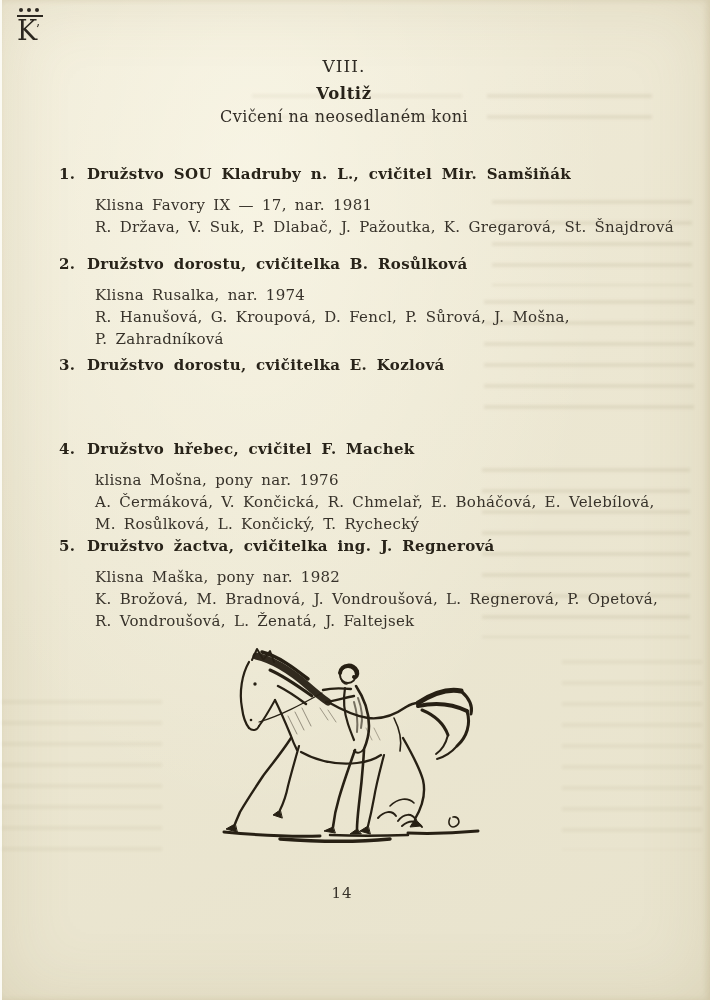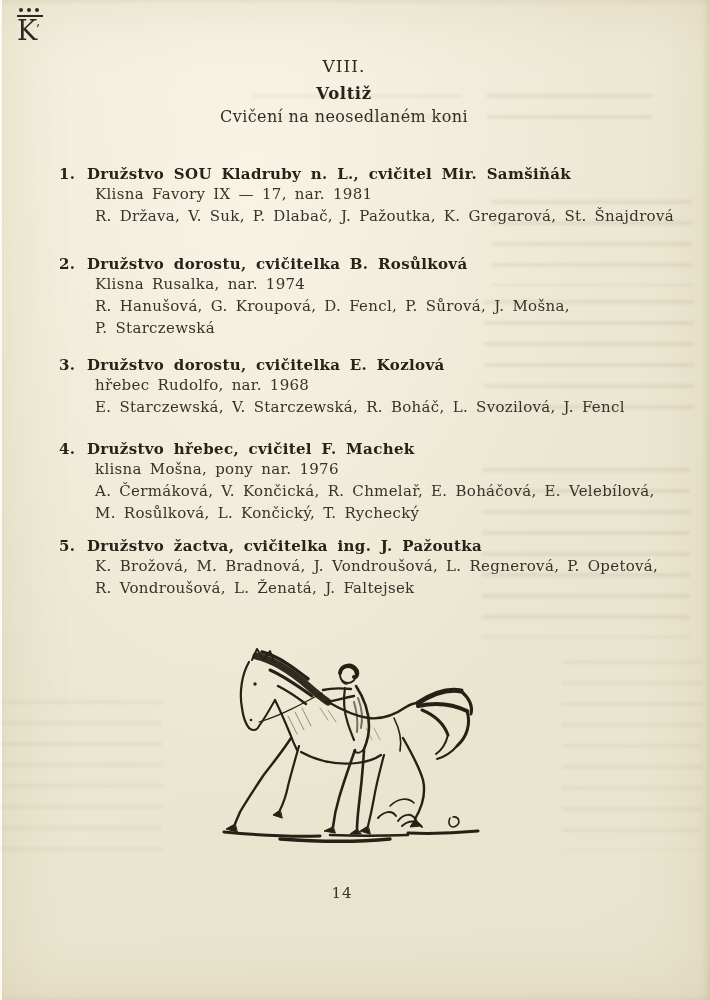--- a/index.html
+++ b/index.html
@@ -32,7 +32,7 @@
   .team{position:absolute;left:57px;right:36px;font-size:15px;}
   .team-heading{font-weight:bold;color:#282319;letter-spacing:.35px;word-spacing:4px;display:flex;}
   .team-num{flex:0 0 28px;}
-  .team-lines{padding-left:36px;line-height:22px;color:#37322a;
+  .team-lines{margin-top:11px;padding-left:36px;line-height:22px;color:#37322a;
               letter-spacing:.3px;word-spacing:3px;}
   .t1{top:165px}.t2{top:255px}.t3{top:356px}.t4{top:440px}.t5{top:537px}
 

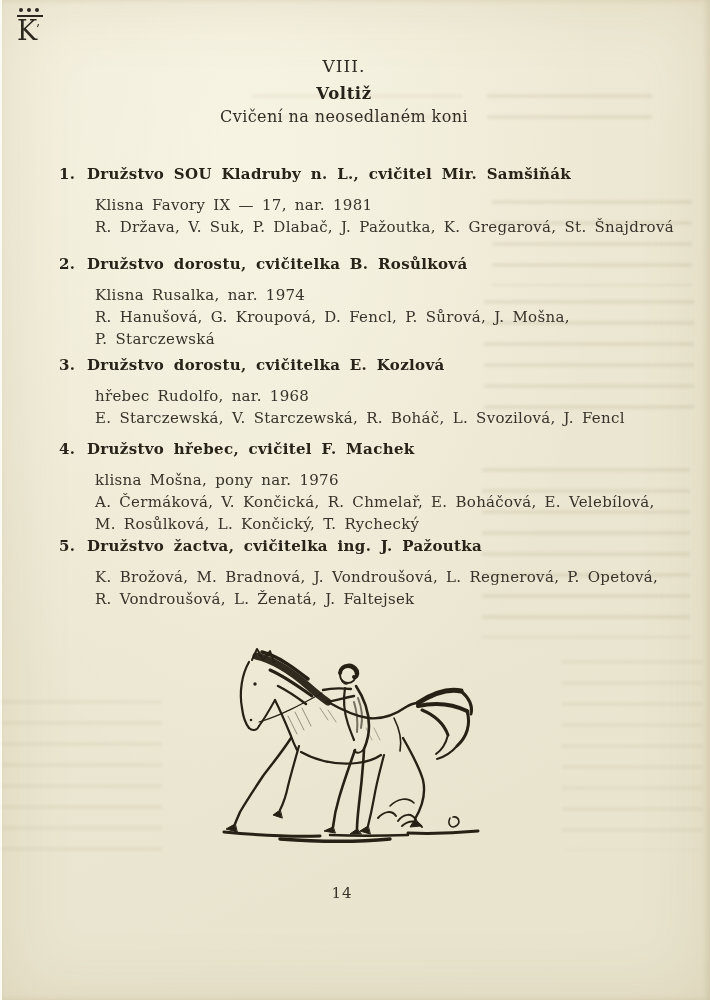--- a/index.html
+++ b/index.html
@@ -94,7 +94,7 @@
     <div class="team-lines">
       <div>Klisna Rusalka, nar. 1974</div>
       <div>R. Hanušová, G. Kroupová, D. Fencl, P. Sůrová, J. Mošna,</div>
-      <div>P. Starczewská</div>
+      <div>P. Zahradníková</div>
     </div>
   </section>
 

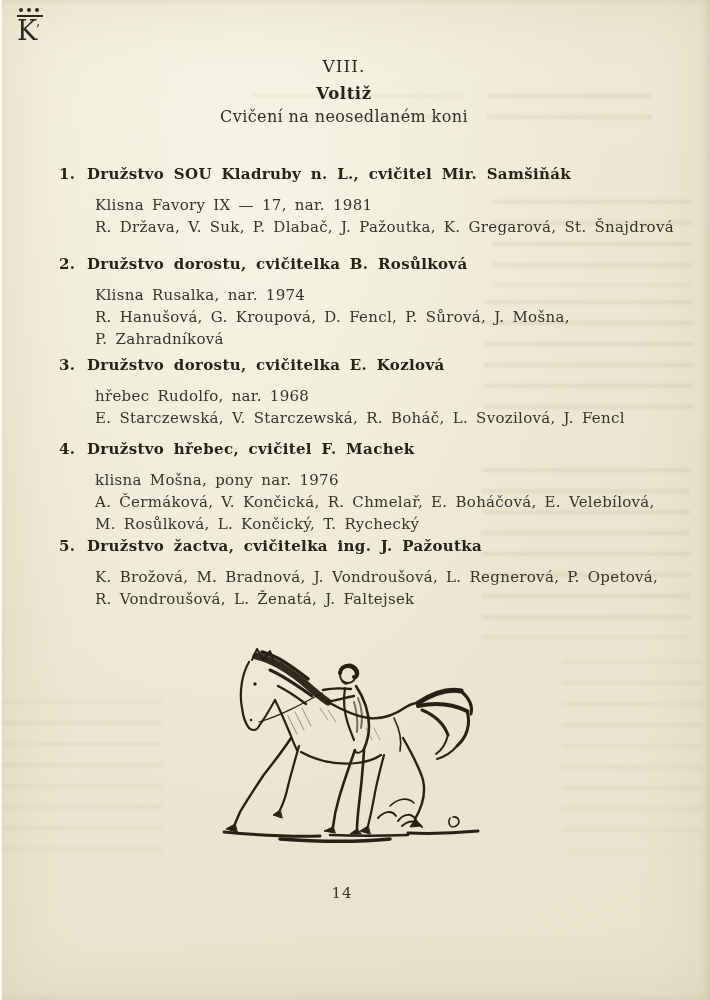--- a/index.html
+++ b/index.html
@@ -103,10 +103,6 @@
       <span class="team-num">3.</span>
       <span>Družstvo dorostu, cvičitelka E. Kozlová</span>
     </div>
-    <div class="team-lines">
-      <div>hřebec Rudolfo, nar. 1968</div>
-      <div>E. Starczewská, V. Starczewská, R. Boháč, L. Svozilová, J. Fencl</div>
-    </div>
   </section>
 
   <section class="team t4">

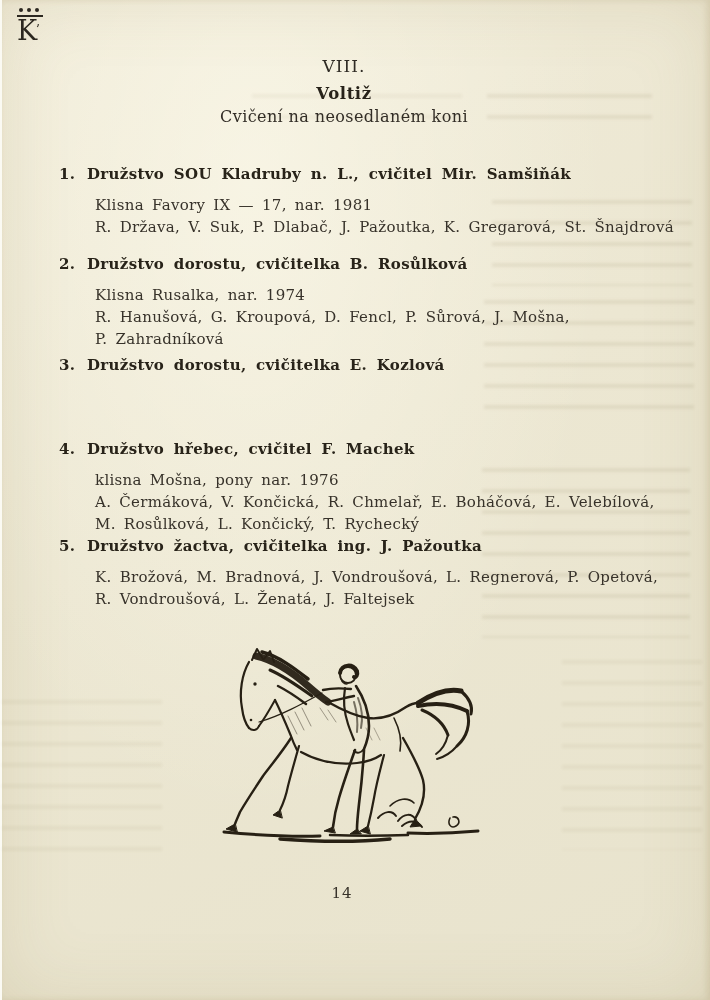--- a/index.html
+++ b/index.html
@@ -120,7 +120,7 @@
   <section class="team t5">
     <div class="team-heading">
       <span class="team-num">5.</span>
-      <span>Družstvo žactva, cvičitelka ing. J. Pažoutka</span>
+      <span>Družstvo žactva, cvičitelka ing. J. Regnerová</span>
     </div>
     <div class="team-lines">
       <div>K. Brožová, M. Bradnová, J. Vondroušová, L. Regnerová, P. Opetová,</div>

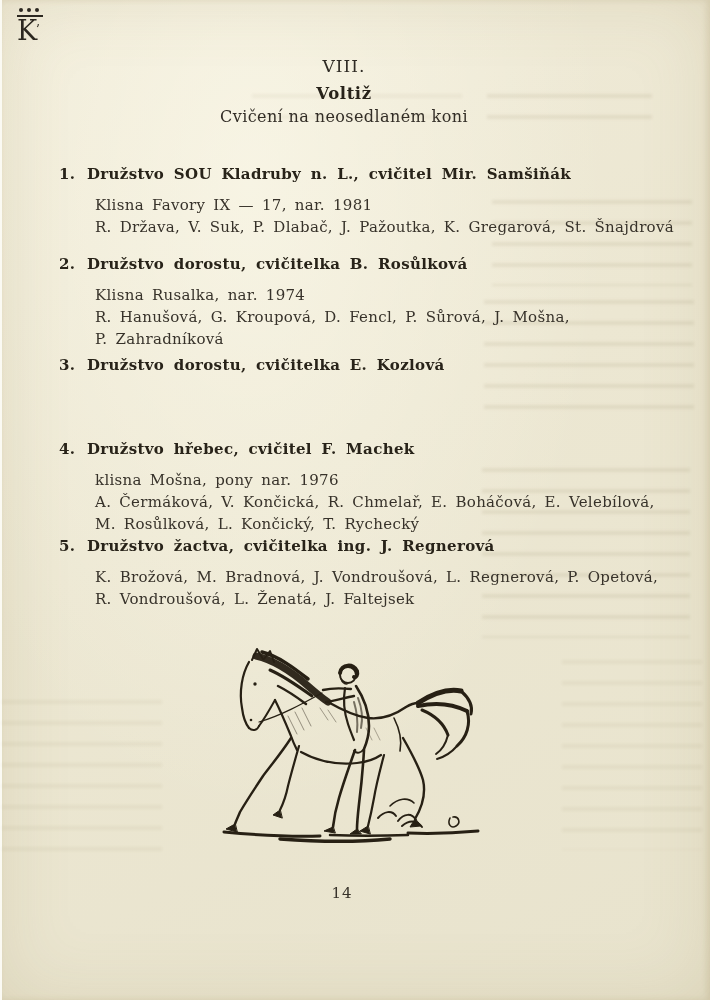--- a/index.html
+++ b/index.html
@@ -123,6 +123,7 @@
       <span>Družstvo žactva, cvičitelka ing. J. Regnerová</span>
     </div>
     <div class="team-lines">
+      <div>Klisna Maška, pony nar. 1982</div>
       <div>K. Brožová, M. Bradnová, J. Vondroušová, L. Regnerová, P. Opetová,</div>
       <div>R. Vondroušová, L. Ženatá, J. Faltejsek</div>
     </div>

